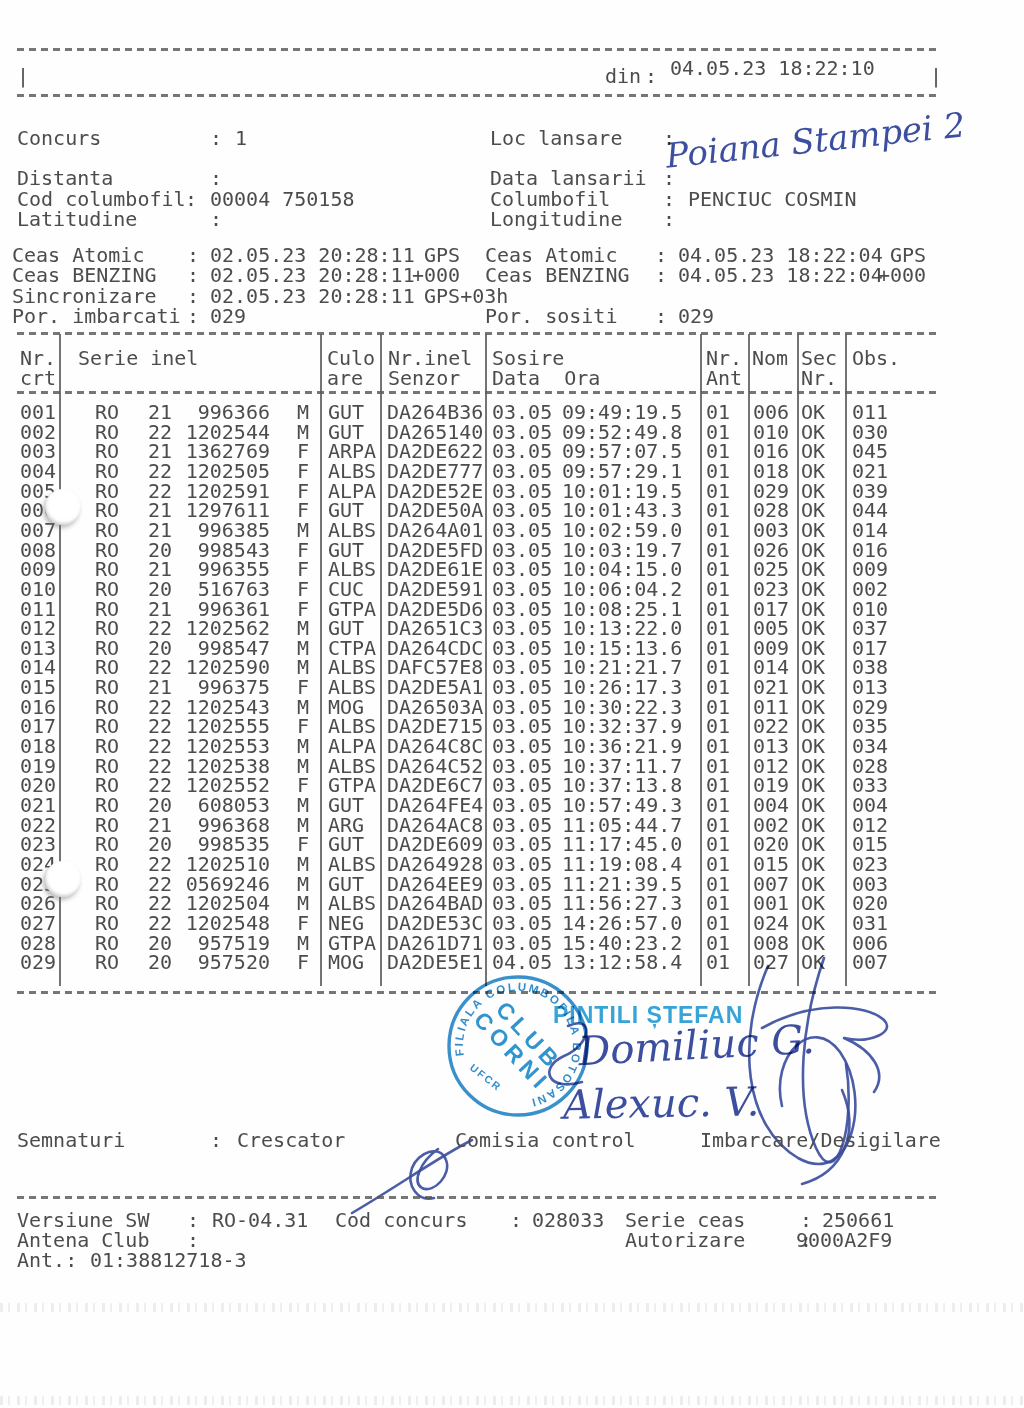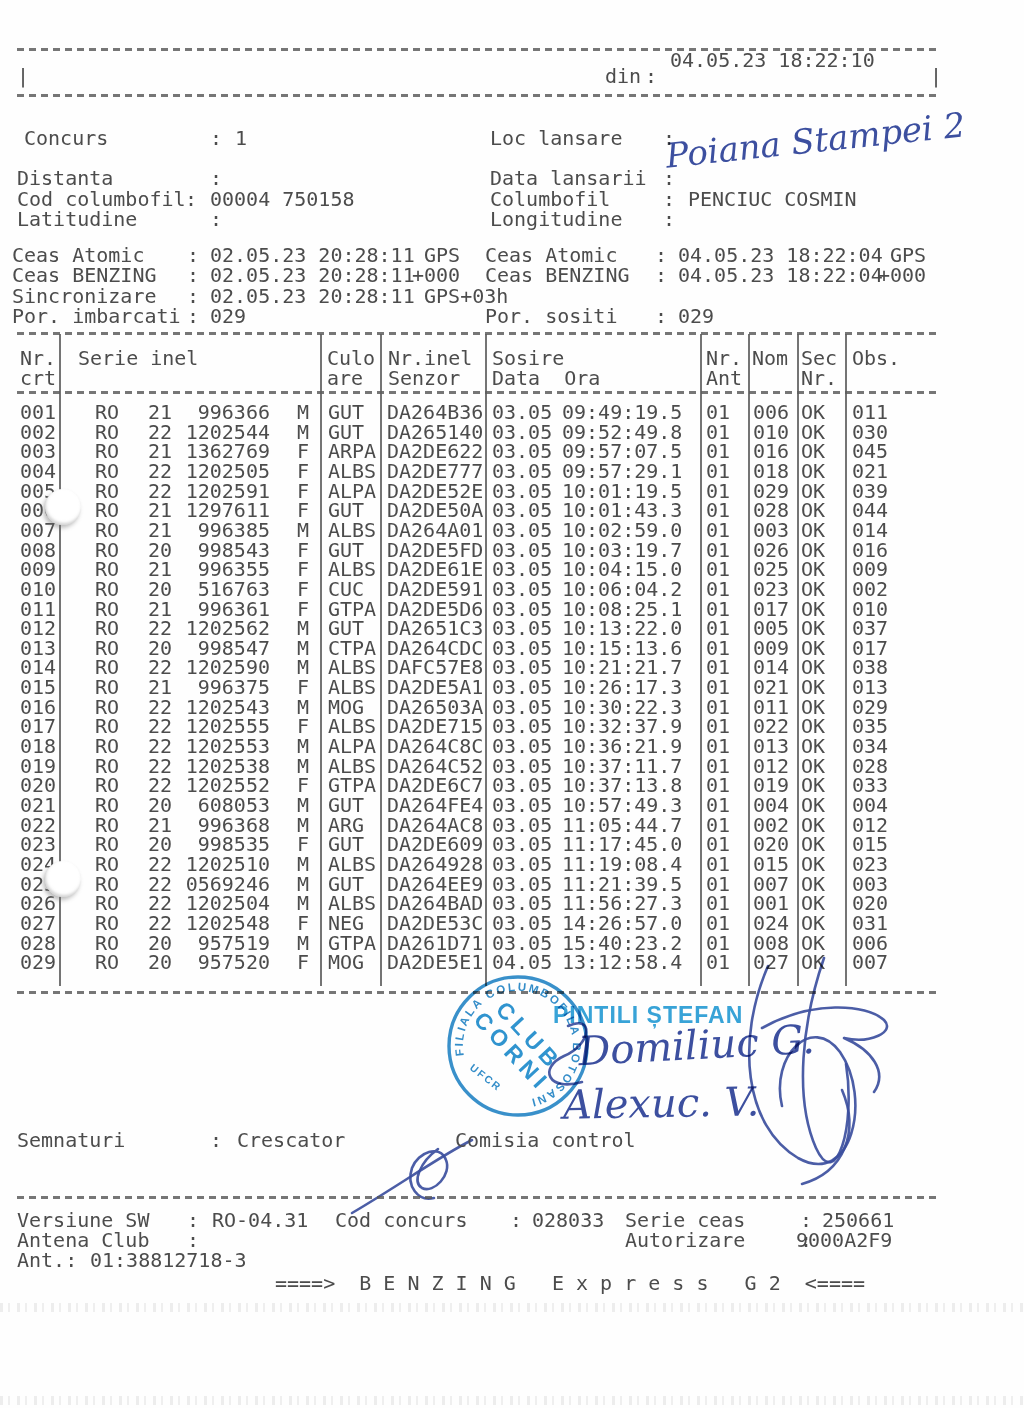--- a/index.html
+++ b/index.html
@@ -37,7 +37,7 @@
   <span class="t" style="left:17px;top:64px">|</span>
   <span class="t" style="left:605px;top:64px">din</span>
   <span class="t" style="left:645px;top:64px">:</span>
-  <span class="t" style="left:670px;top:48px">04.05.23 18:22:10</span>
+  <span class="t" style="left:670px;top:56px">04.05.23 18:22:10</span>
   <span class="t" style="left:930px;top:64px">|</span>
   <div class="dash" style="top:94px"></div>
 

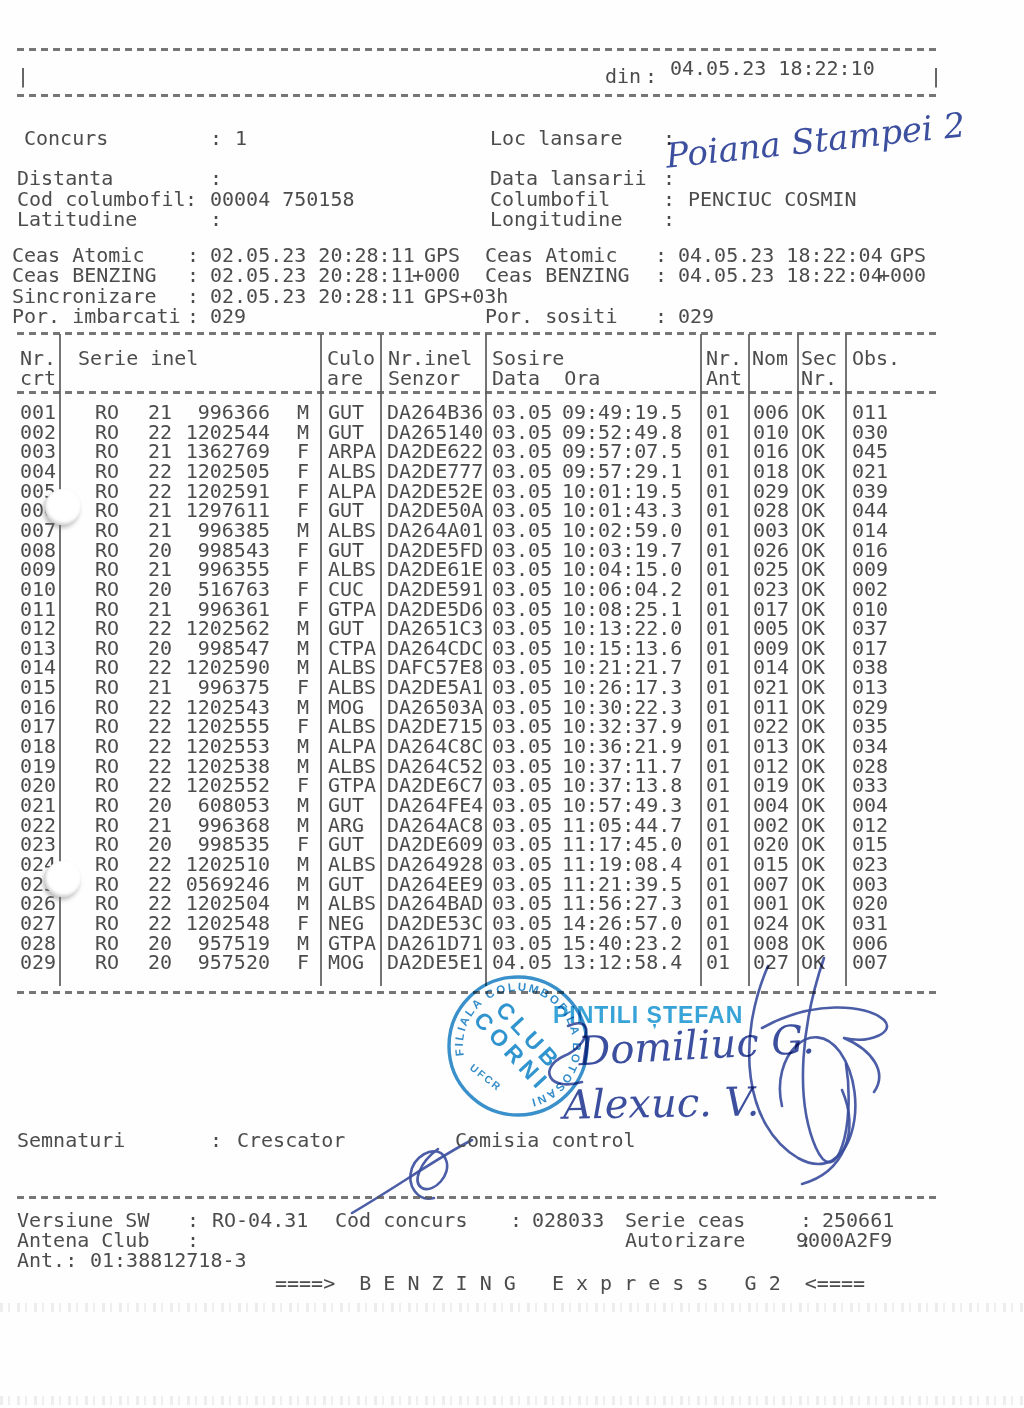--- a/index.html
+++ b/index.html
@@ -41,7 +41,7 @@
   <span class="t" style="left:930px;top:64px">|</span>
   <div class="dash" style="top:94px"></div>
 
-  <span class="t" style="left:24px;top:126px">Concurs</span>
+  <span class="t" style="left:17px;top:126px">Concurs</span>
   <span class="t" style="left:210px;top:126px">:</span>
   <span class="t" style="left:235px;top:126px">1</span>
   <span class="t" style="left:17px;top:166px">Distanta</span>

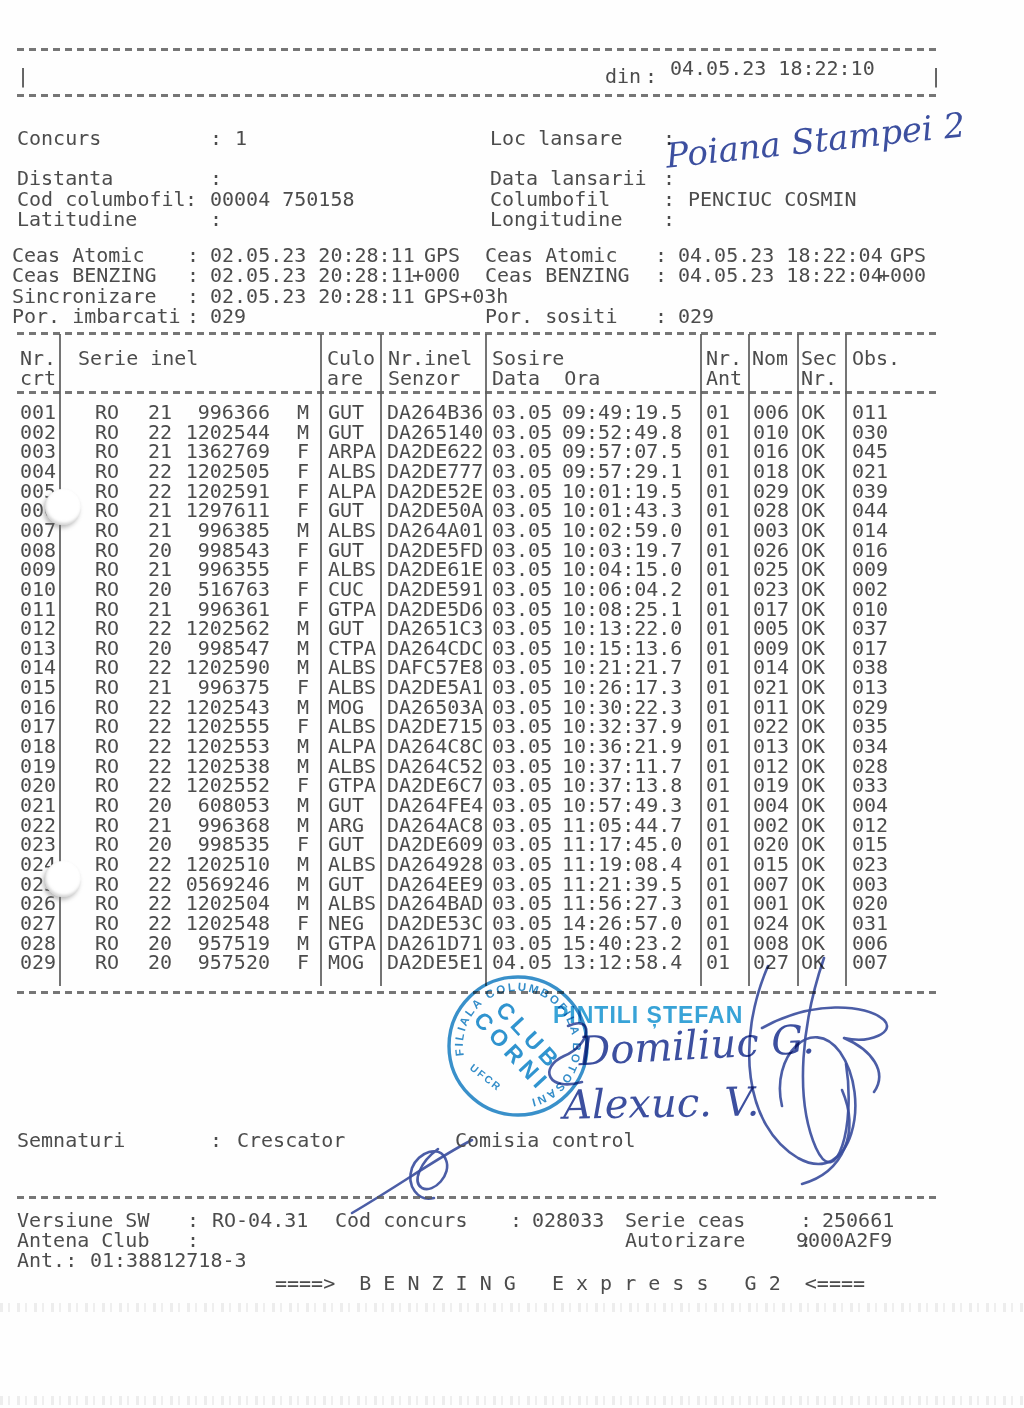--- a/index.html
+++ b/index.html
@@ -597,6 +597,7 @@
   <span class="t" style="left:210px;top:1128px">:</span>
   <span class="t" style="left:237px;top:1128px">Crescator</span>
   <span class="t" style="left:455px;top:1128px">Comisia control</span>
+  <span class="t" style="left:700px;top:1128px">Imbarcare/Desigilare</span>
 
   <div class="dash" style="top:1196px"></div>
   <span class="t" style="left:17px;top:1208px">Versiune SW</span>

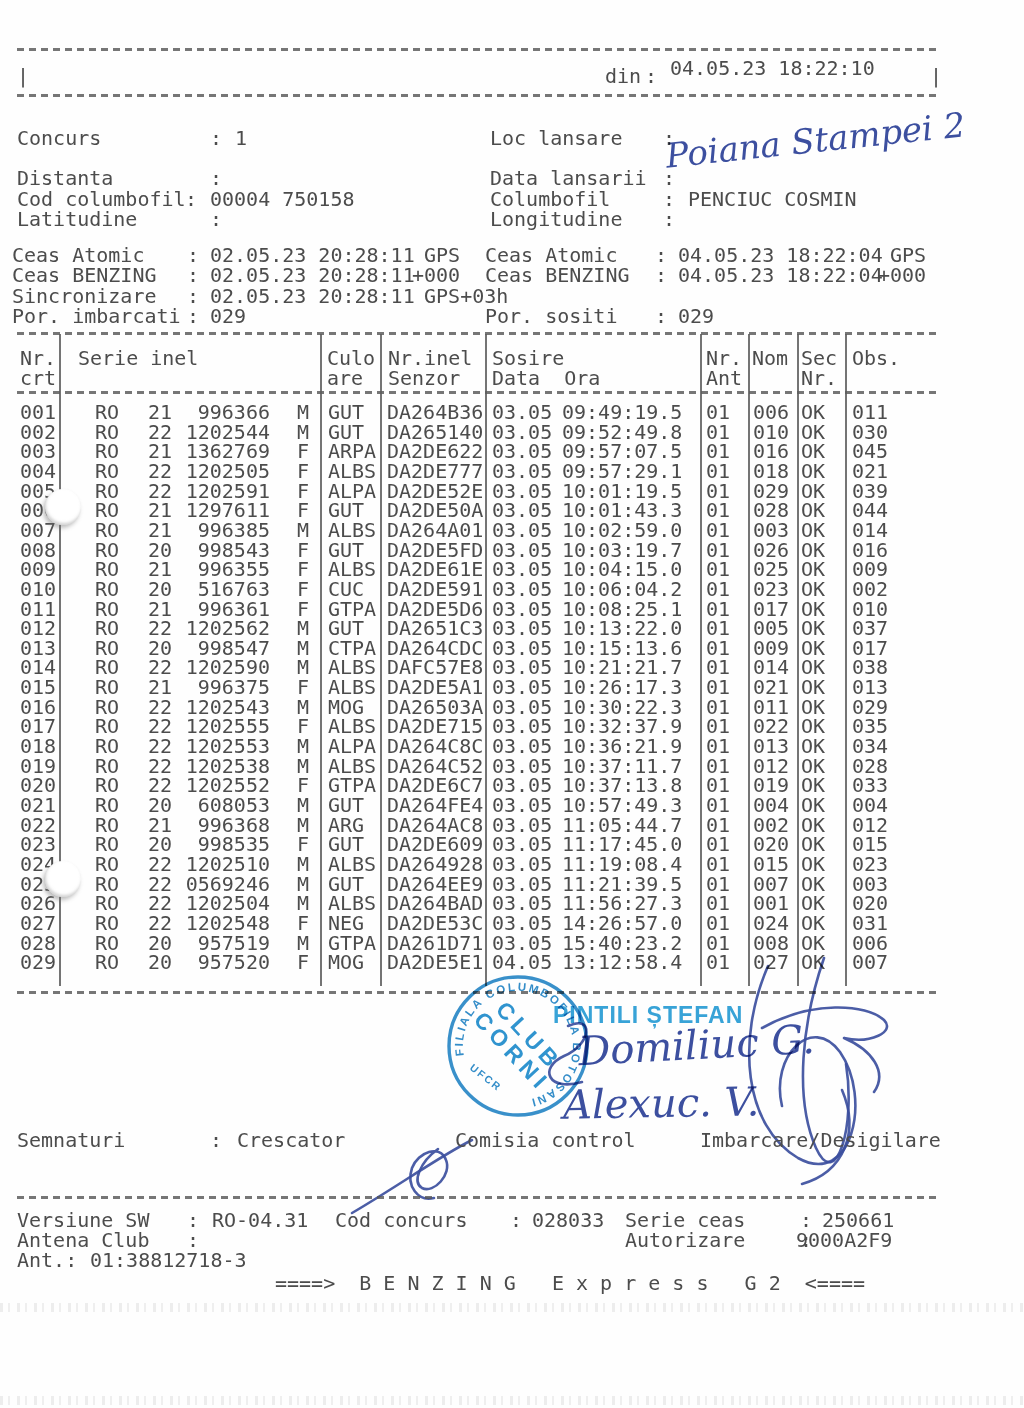--- a/index.html
+++ b/index.html
@@ -619,7 +619,6 @@
   <span class="t" style="left:17px;top:1248px">Ant.:</span>
   <span class="t" style="left:90px;top:1248px">01:38812718-3</span>
 
-  <span class="t" style="left:275px;top:1271px">====&gt;  B E N Z I N G   E x p r e s s   G 2  &lt;====</span>
 
   <div class="smudge" style="top:1303px"></div>
   <div class="smudge" style="top:1396px"></div>

